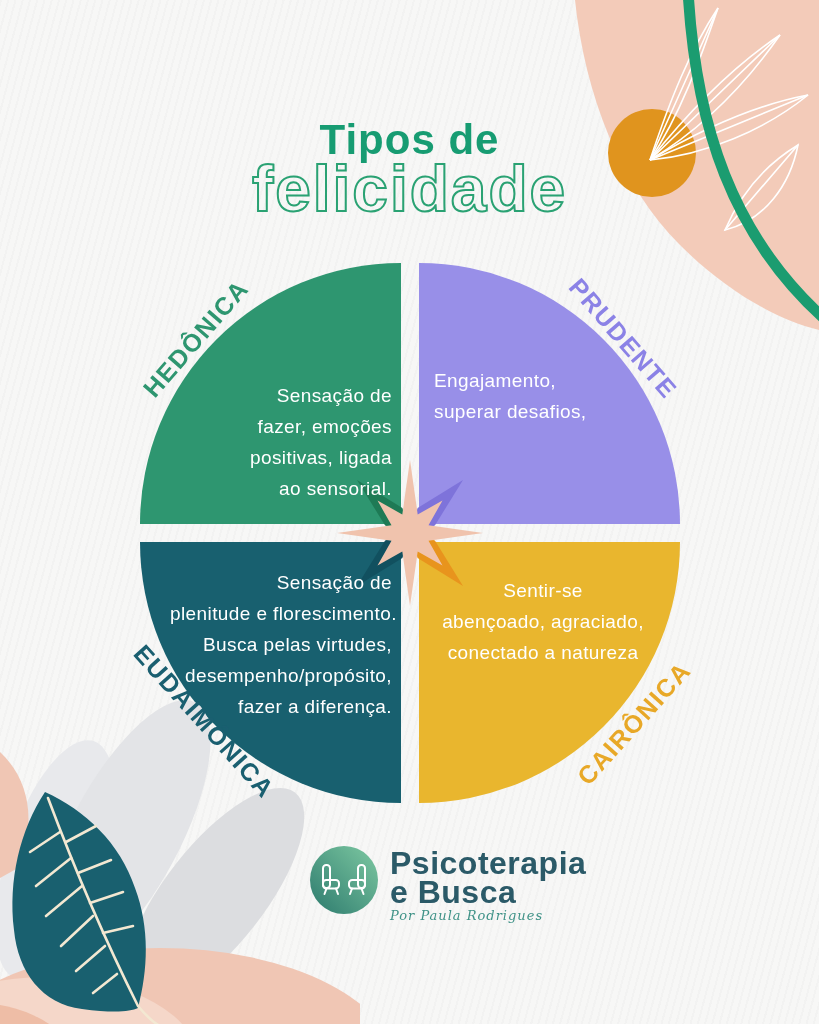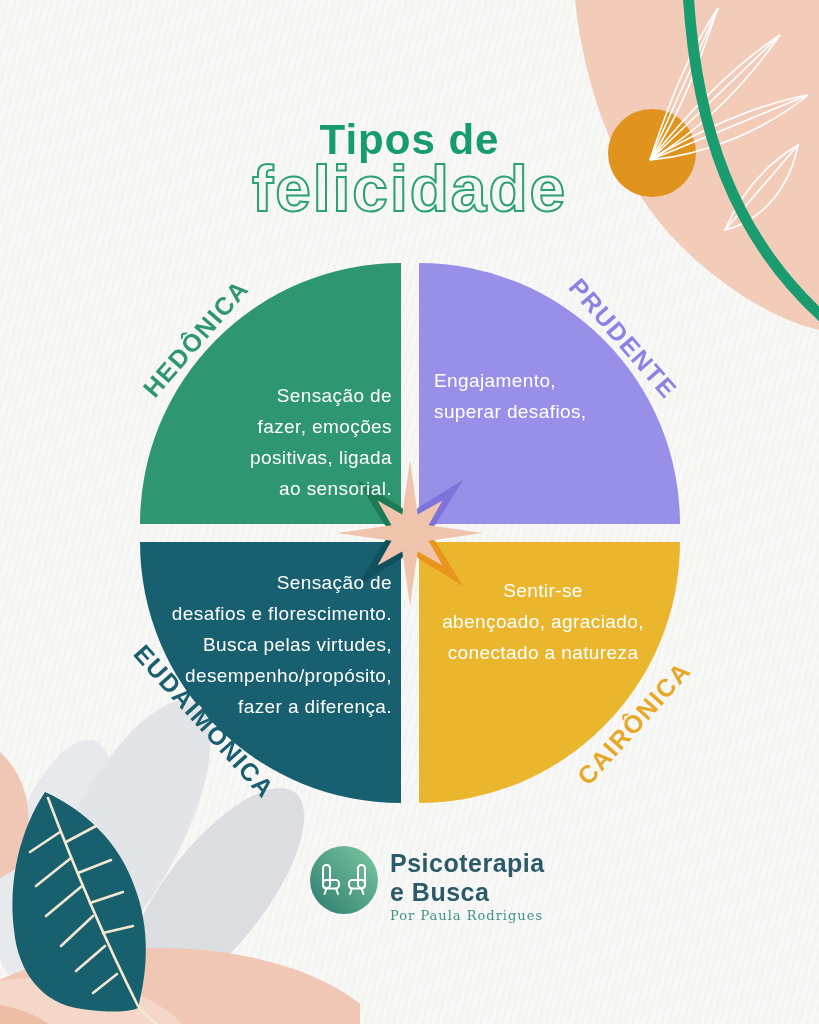--- a/index.html
+++ b/index.html
@@ -136,7 +136,7 @@
   </div>
   <div class="desc desc-eudaimonica">
     <div class="ln">Sensação de</div>
-    <div class="ln">desafios e florescimento.</div>
+    <div class="ln">plenitude e florescimento.</div>
     <div class="ln">Busca pelas virtudes,</div>
     <div class="ln">desempenho/propósito,</div>
     <div class="ln">fazer a diferença.</div>

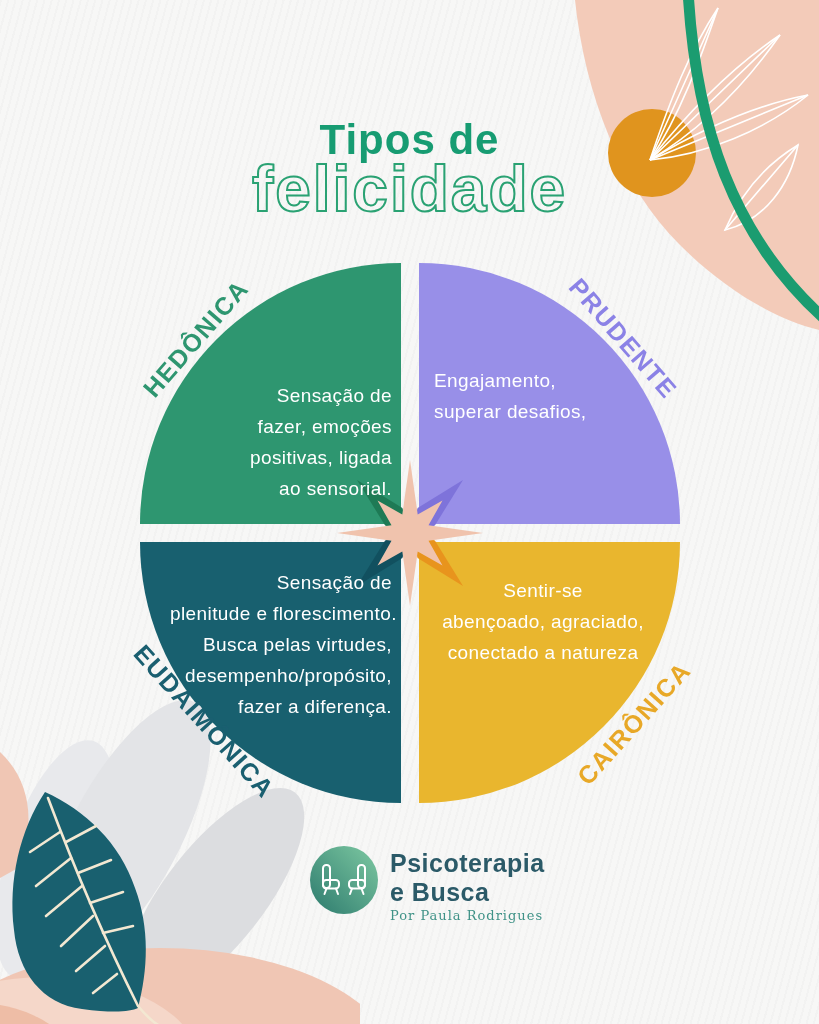--- a/index.html
+++ b/index.html
@@ -51,7 +51,7 @@
   
   .logo-svg{position:absolute;left:309px;top:845px;z-index:4;}
   .brand{position:absolute;left:390px;top:849px;z-index:4;color:#2b5a68;
-         font-size:25px;line-height:29px;font-weight:700;letter-spacing:.5px;}
+         font-size:32px;line-height:29px;font-weight:700;letter-spacing:.5px;}
   .byline{position:absolute;left:390px;top:908px;z-index:4;color:#3f9287;
           font-family:"DejaVu Serif",serif;font-size:13px;letter-spacing:1px;}
 </style>

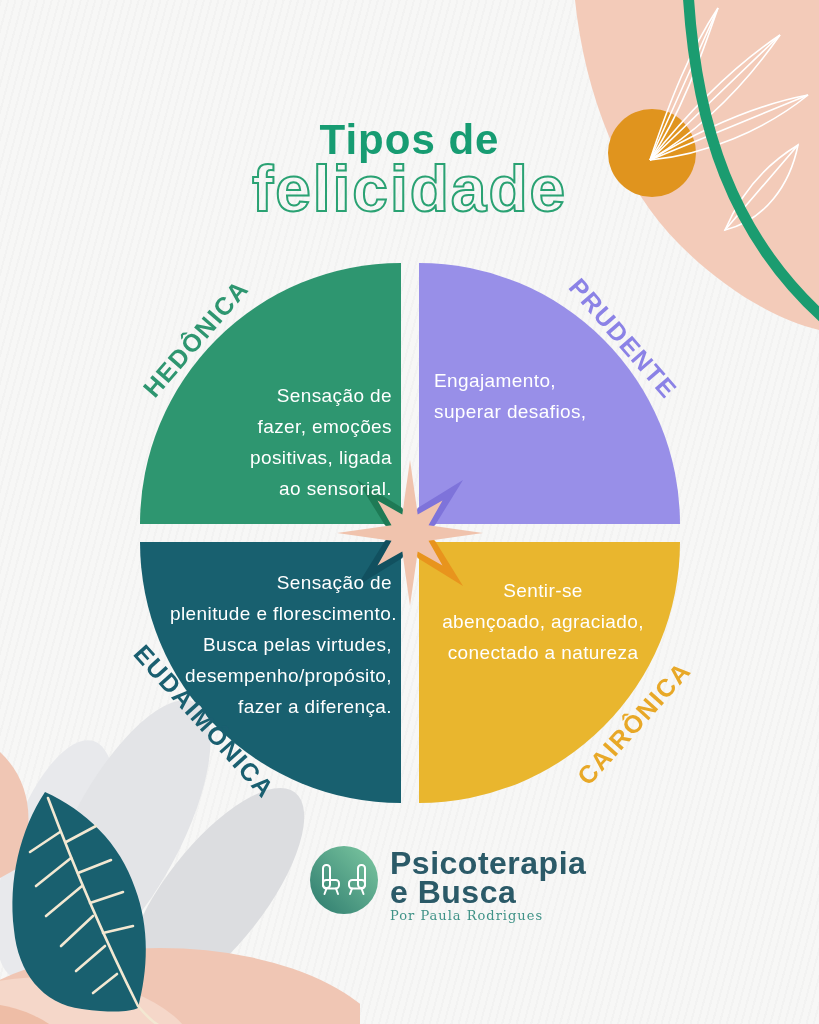--- a/index.html
+++ b/index.html
@@ -53,7 +53,7 @@
   .brand{position:absolute;left:390px;top:849px;z-index:4;color:#2b5a68;
          font-size:32px;line-height:29px;font-weight:700;letter-spacing:.5px;}
   .byline{position:absolute;left:390px;top:908px;z-index:4;color:#3f9287;
-          font-family:"DejaVu Serif",serif;font-size:13px;letter-spacing:1px;}
+          font-family:"DejaVu Serif",serif;font-style:italic;font-size:13px;letter-spacing:1px;}
 </style>
 </head>
 <body>

